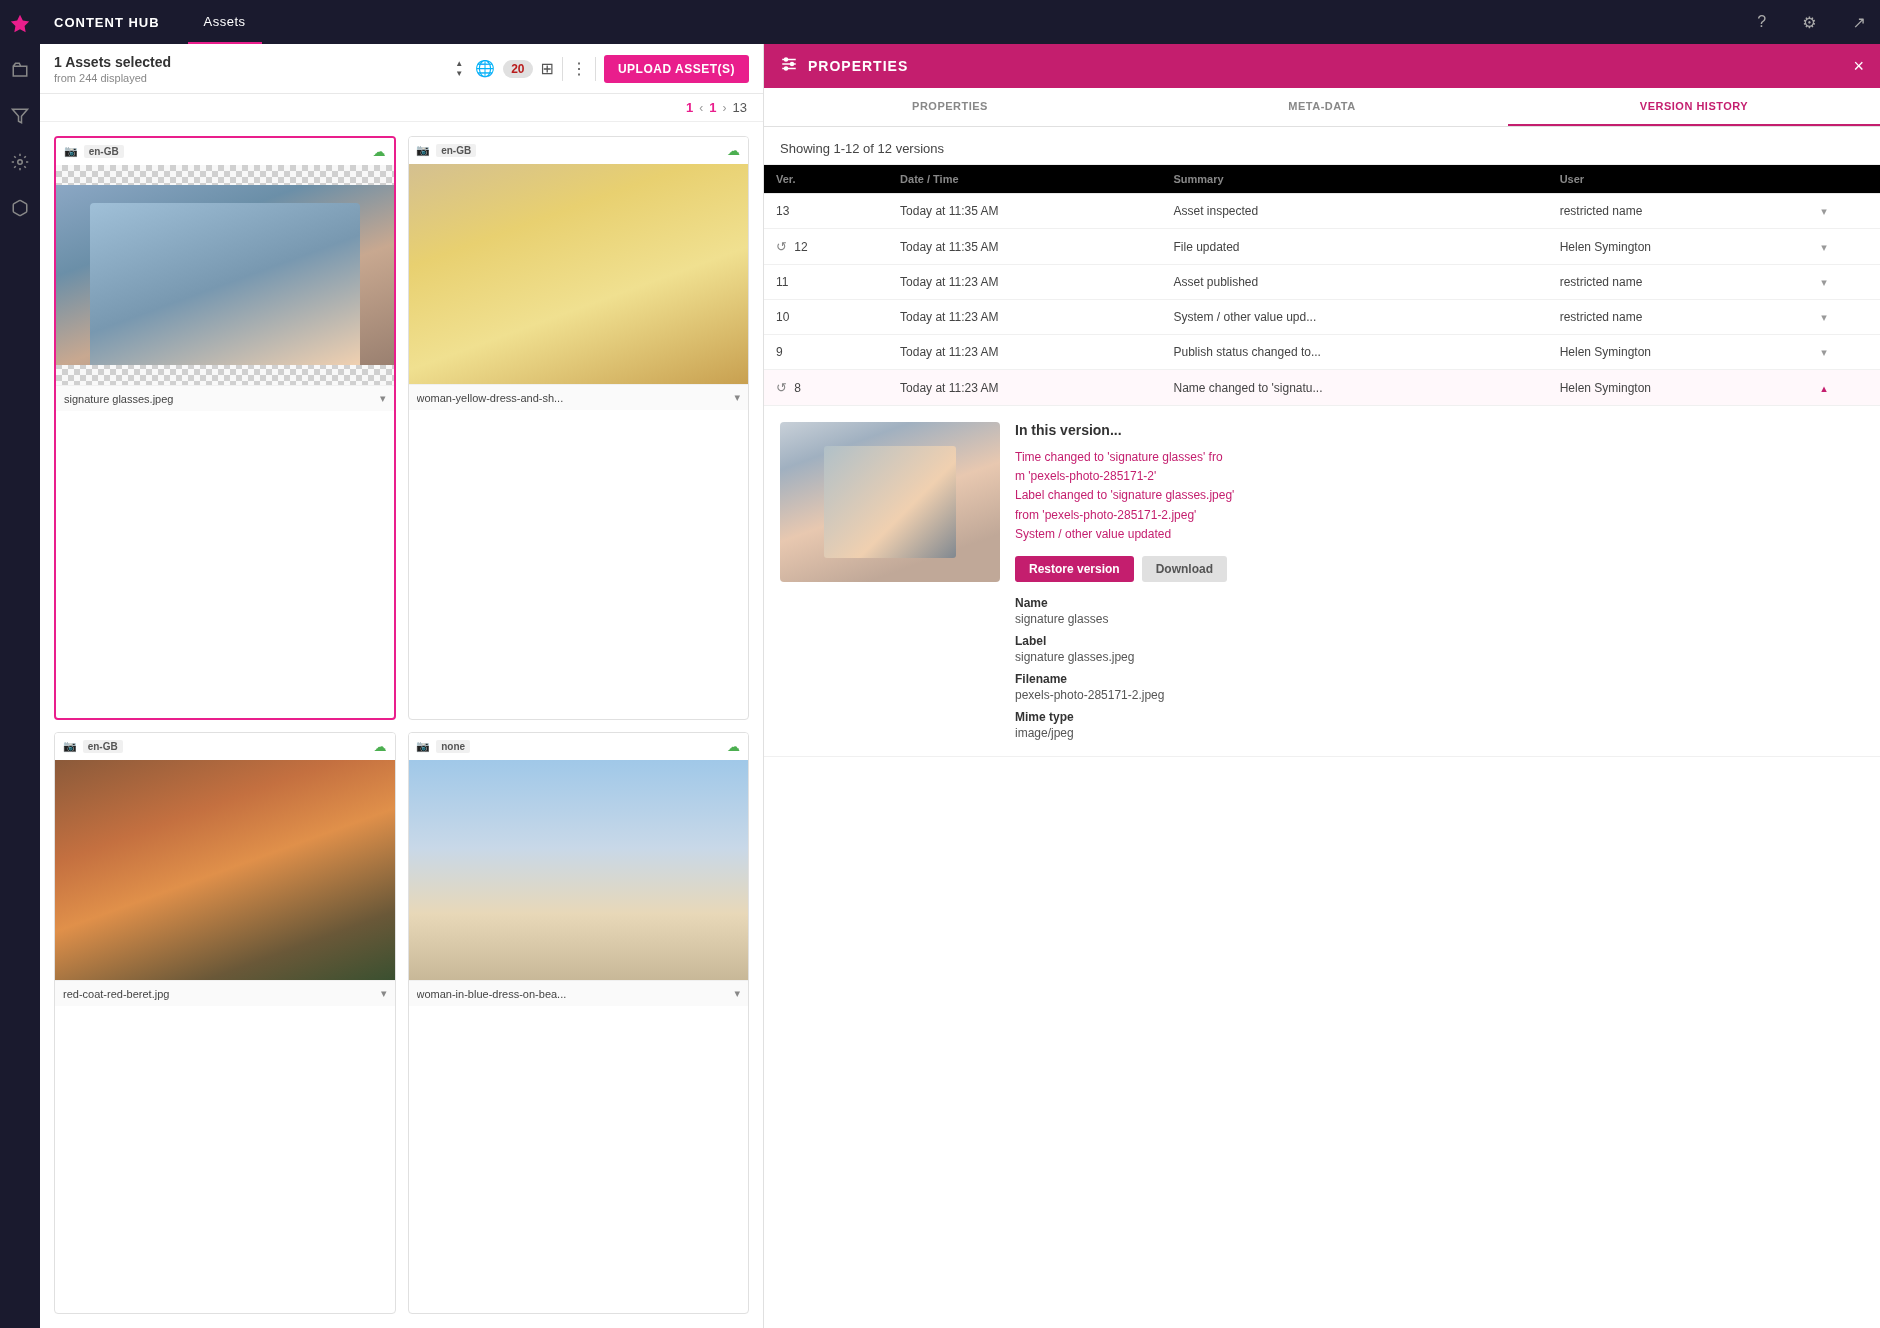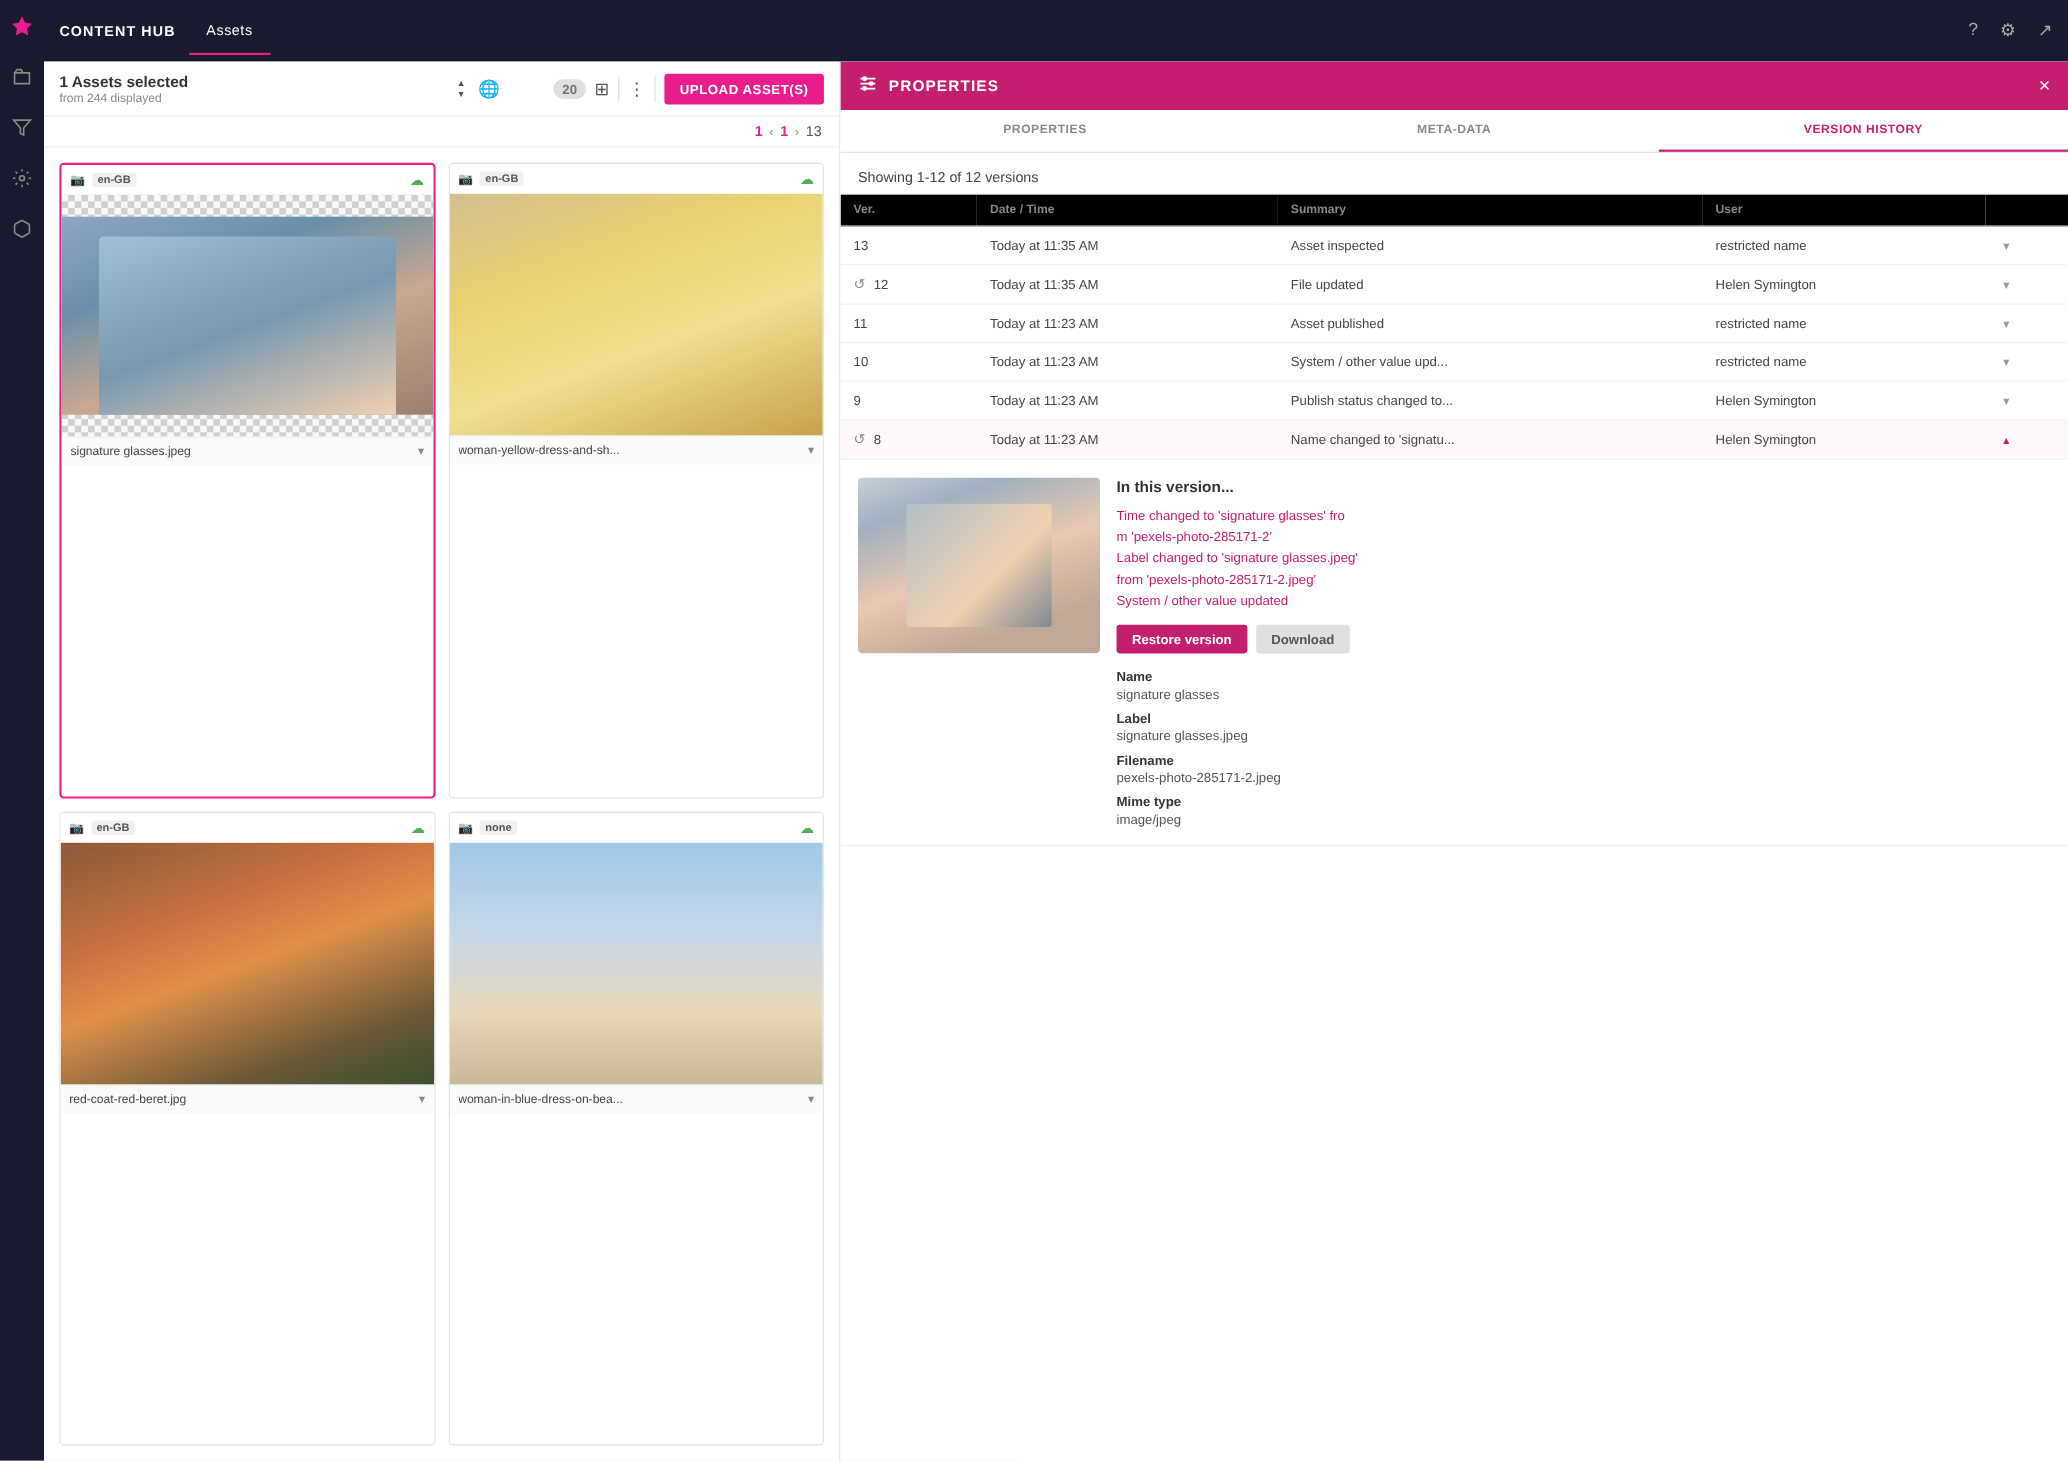--- a/index.html
+++ b/index.html
@@ -35,9 +35,9 @@
       background: #1a1a2e;
       display: flex;
       align-items: center;
-      height: 56px;
+      height: 44px;
       padding: 0 14px;
-      gap: 12px;
+      gap: 28px;
       flex-shrink: 0;
     }
     .logo-area {

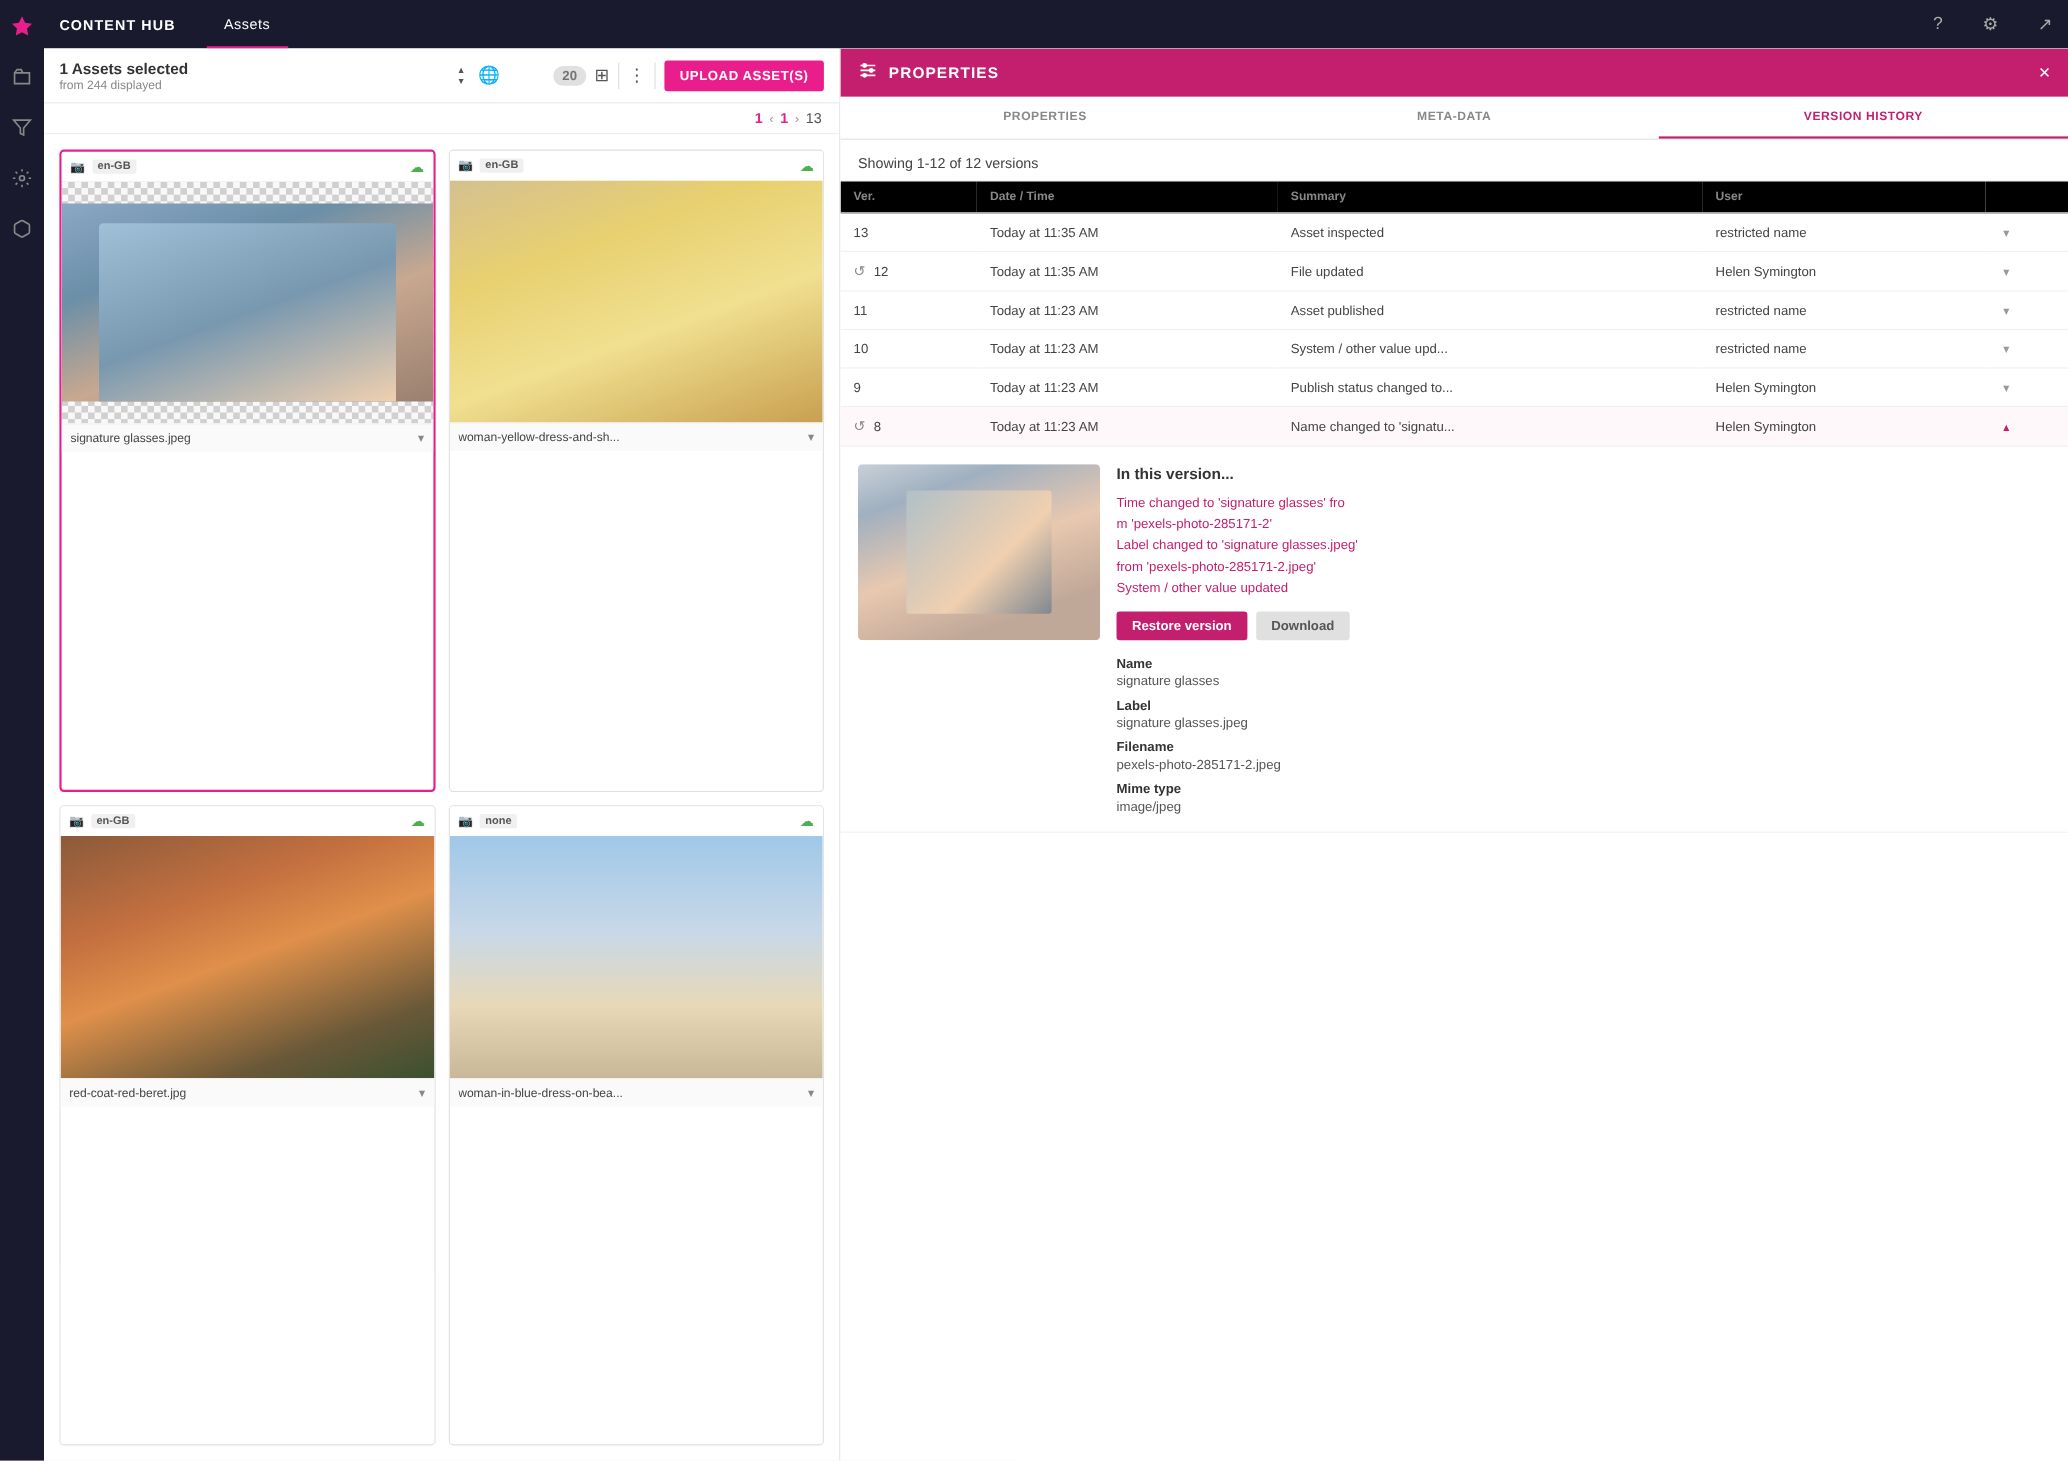--- a/index.html
+++ b/index.html
@@ -97,9 +97,8 @@
     .globe-btn { font-size: 16px; color: #555; cursor: pointer; }
     .count-badge {
       background: #e0e0e0; border-radius: 10px;
-      padding: 2px 8px; font-size: 12px; color: #737373; font-weight: 600;
+      padding: 2px 8px; font-size: 12px; color: #b91c1c; font-weight: 600;
       cursor: pointer;
-      margin-left: 40px;
     }
     .grid-btn { font-size: 16px; color: #555; cursor: pointer; }
     .more-btn { font-size: 16px; color: #555; cursor: pointer; }

